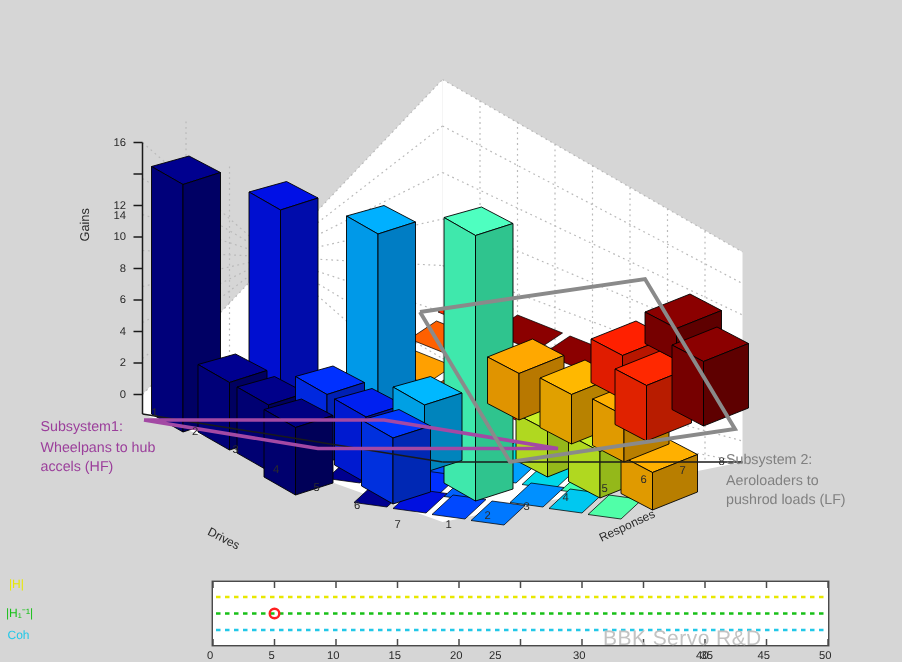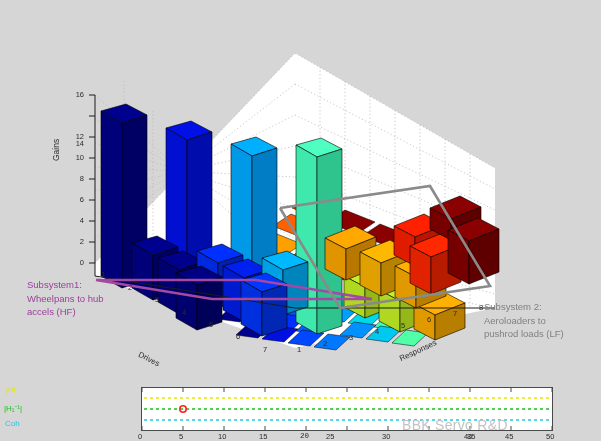--- a/index.html
+++ b/index.html
@@ -358,7 +358,7 @@
   <div class="xtk" style="left:179px;">5</div>
   <div class="xtk" style="left:218px;">10</div>
   <div class="xtk" style="left:259px;">15</div>
-  <div class="xtk" style="left:300px;font-family:Liberation Mono, monospace;">20</div>
+  <div class="xtk" style="left:300px;">20</div>
   <div class="xtk" style="left:326px;">25</div>
   <div class="xtk" style="left:382px;">30</div>
   <div class="xtk" style="left:423px;margin-left:44px;">35</div>

